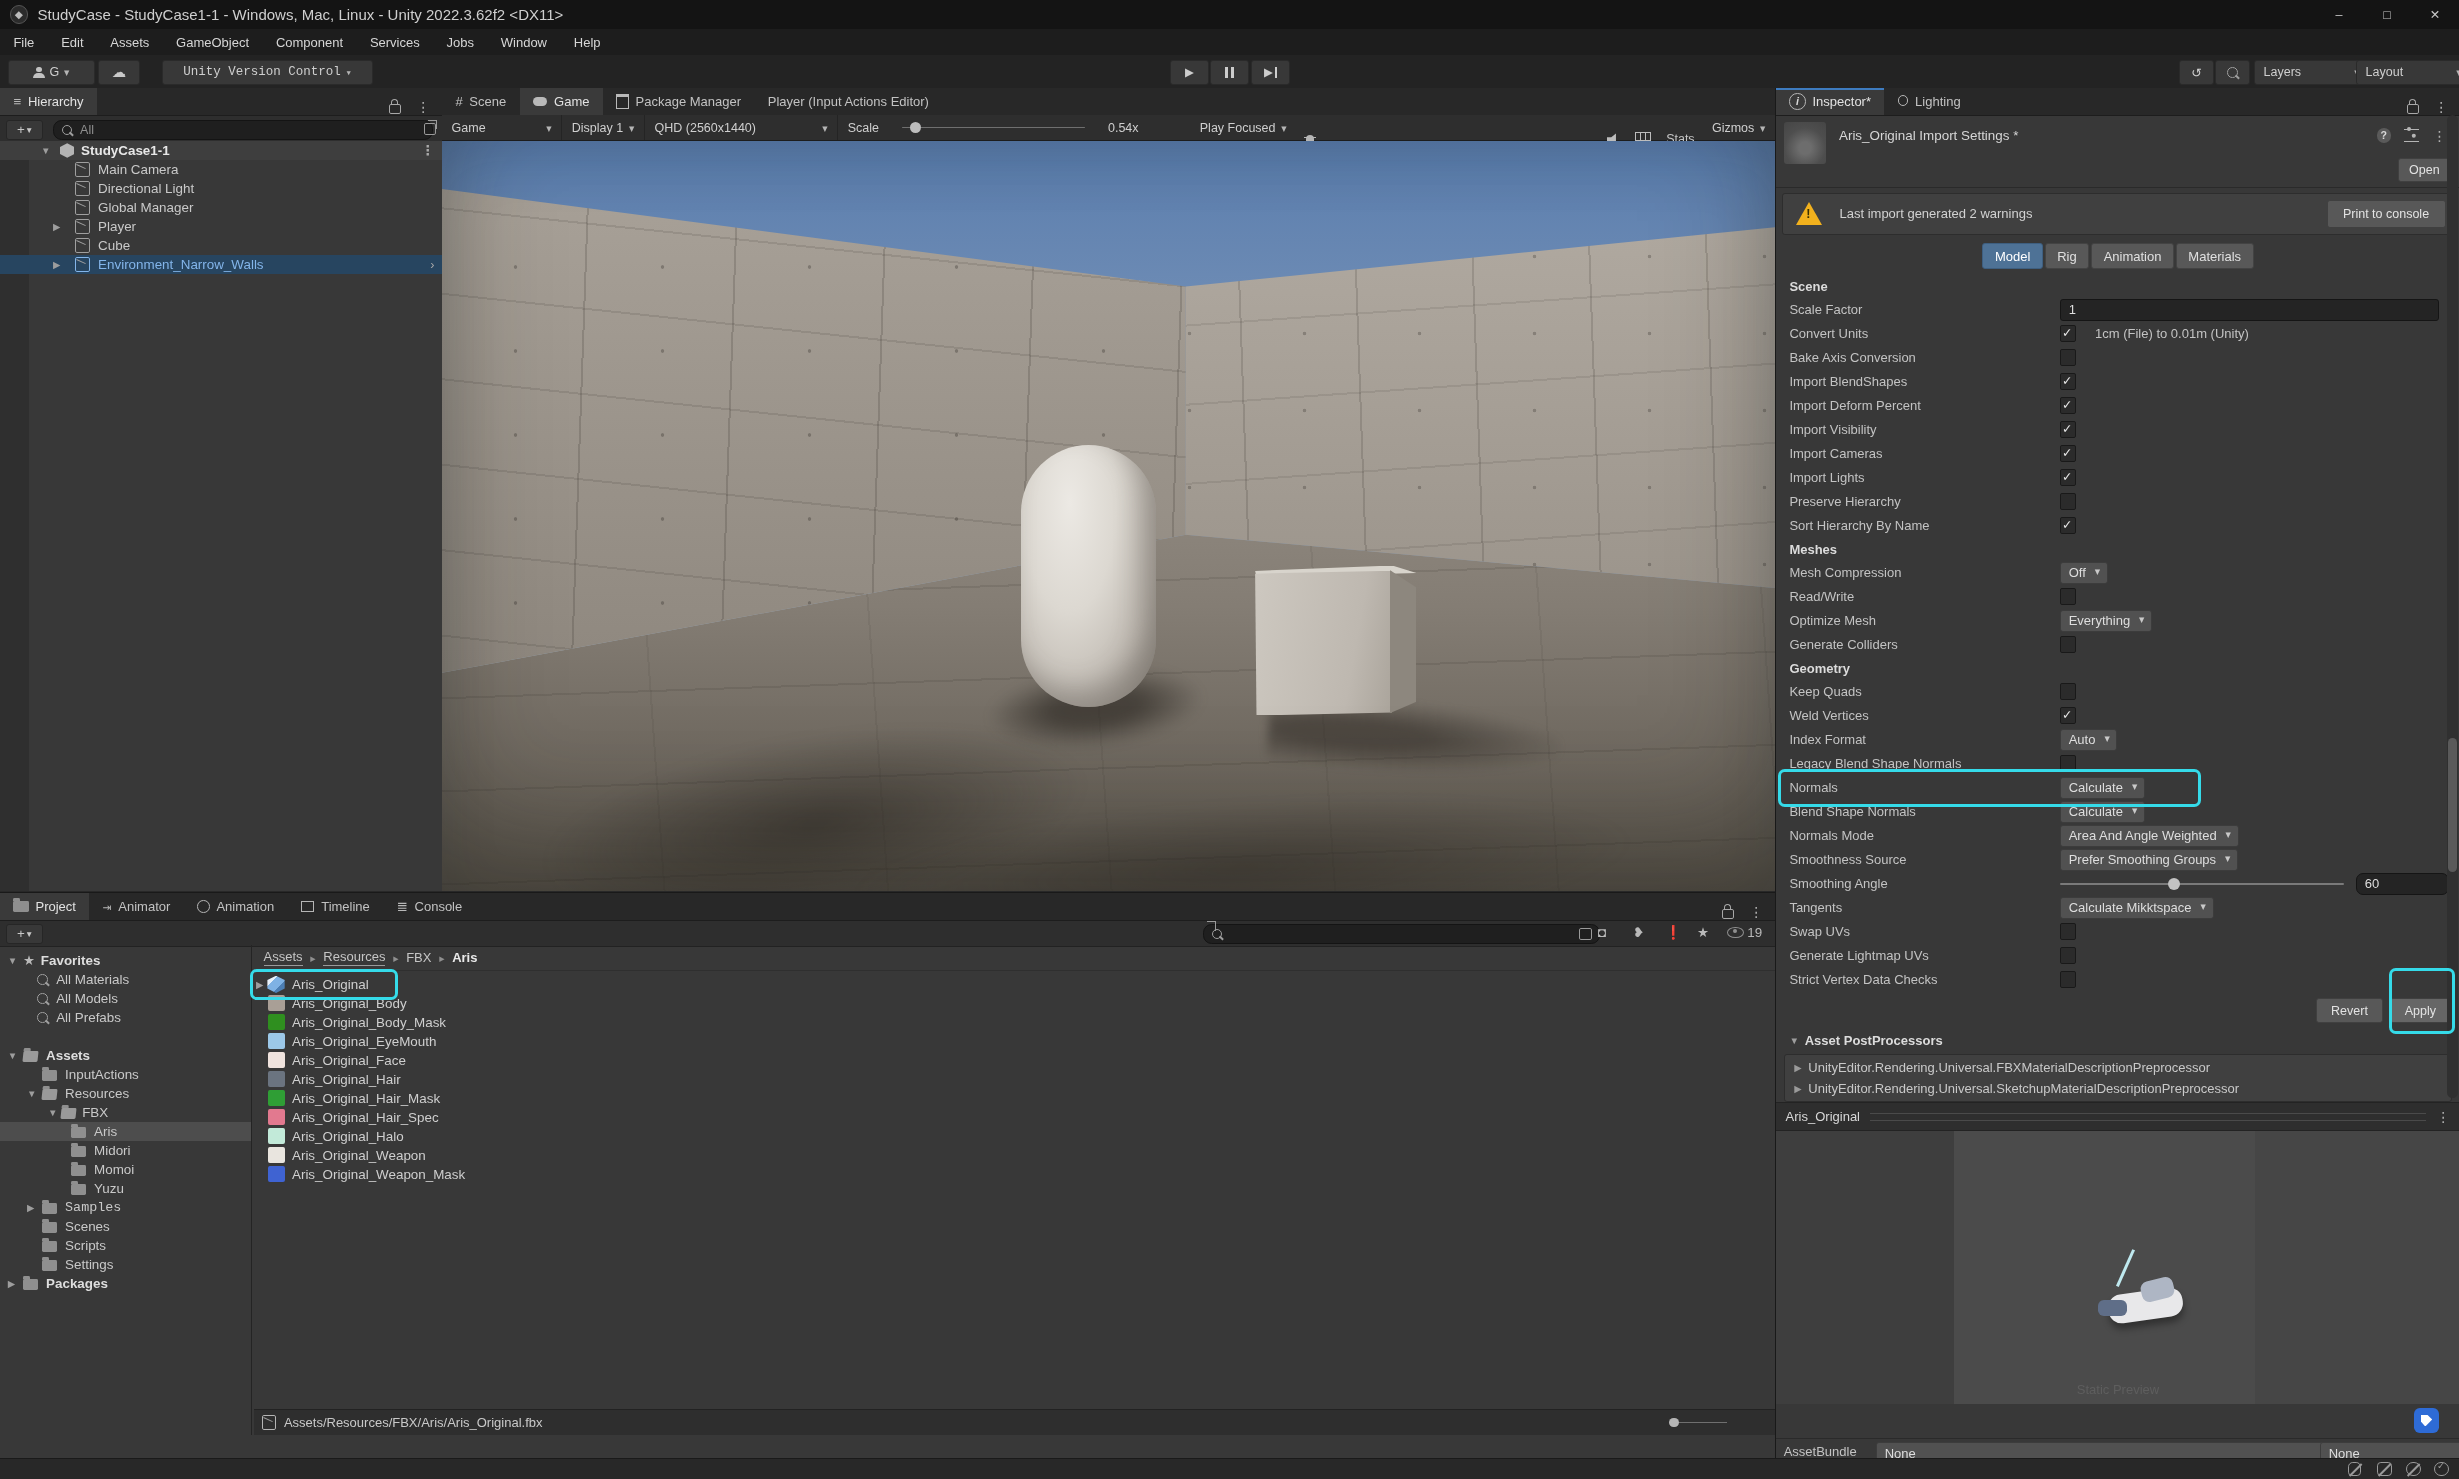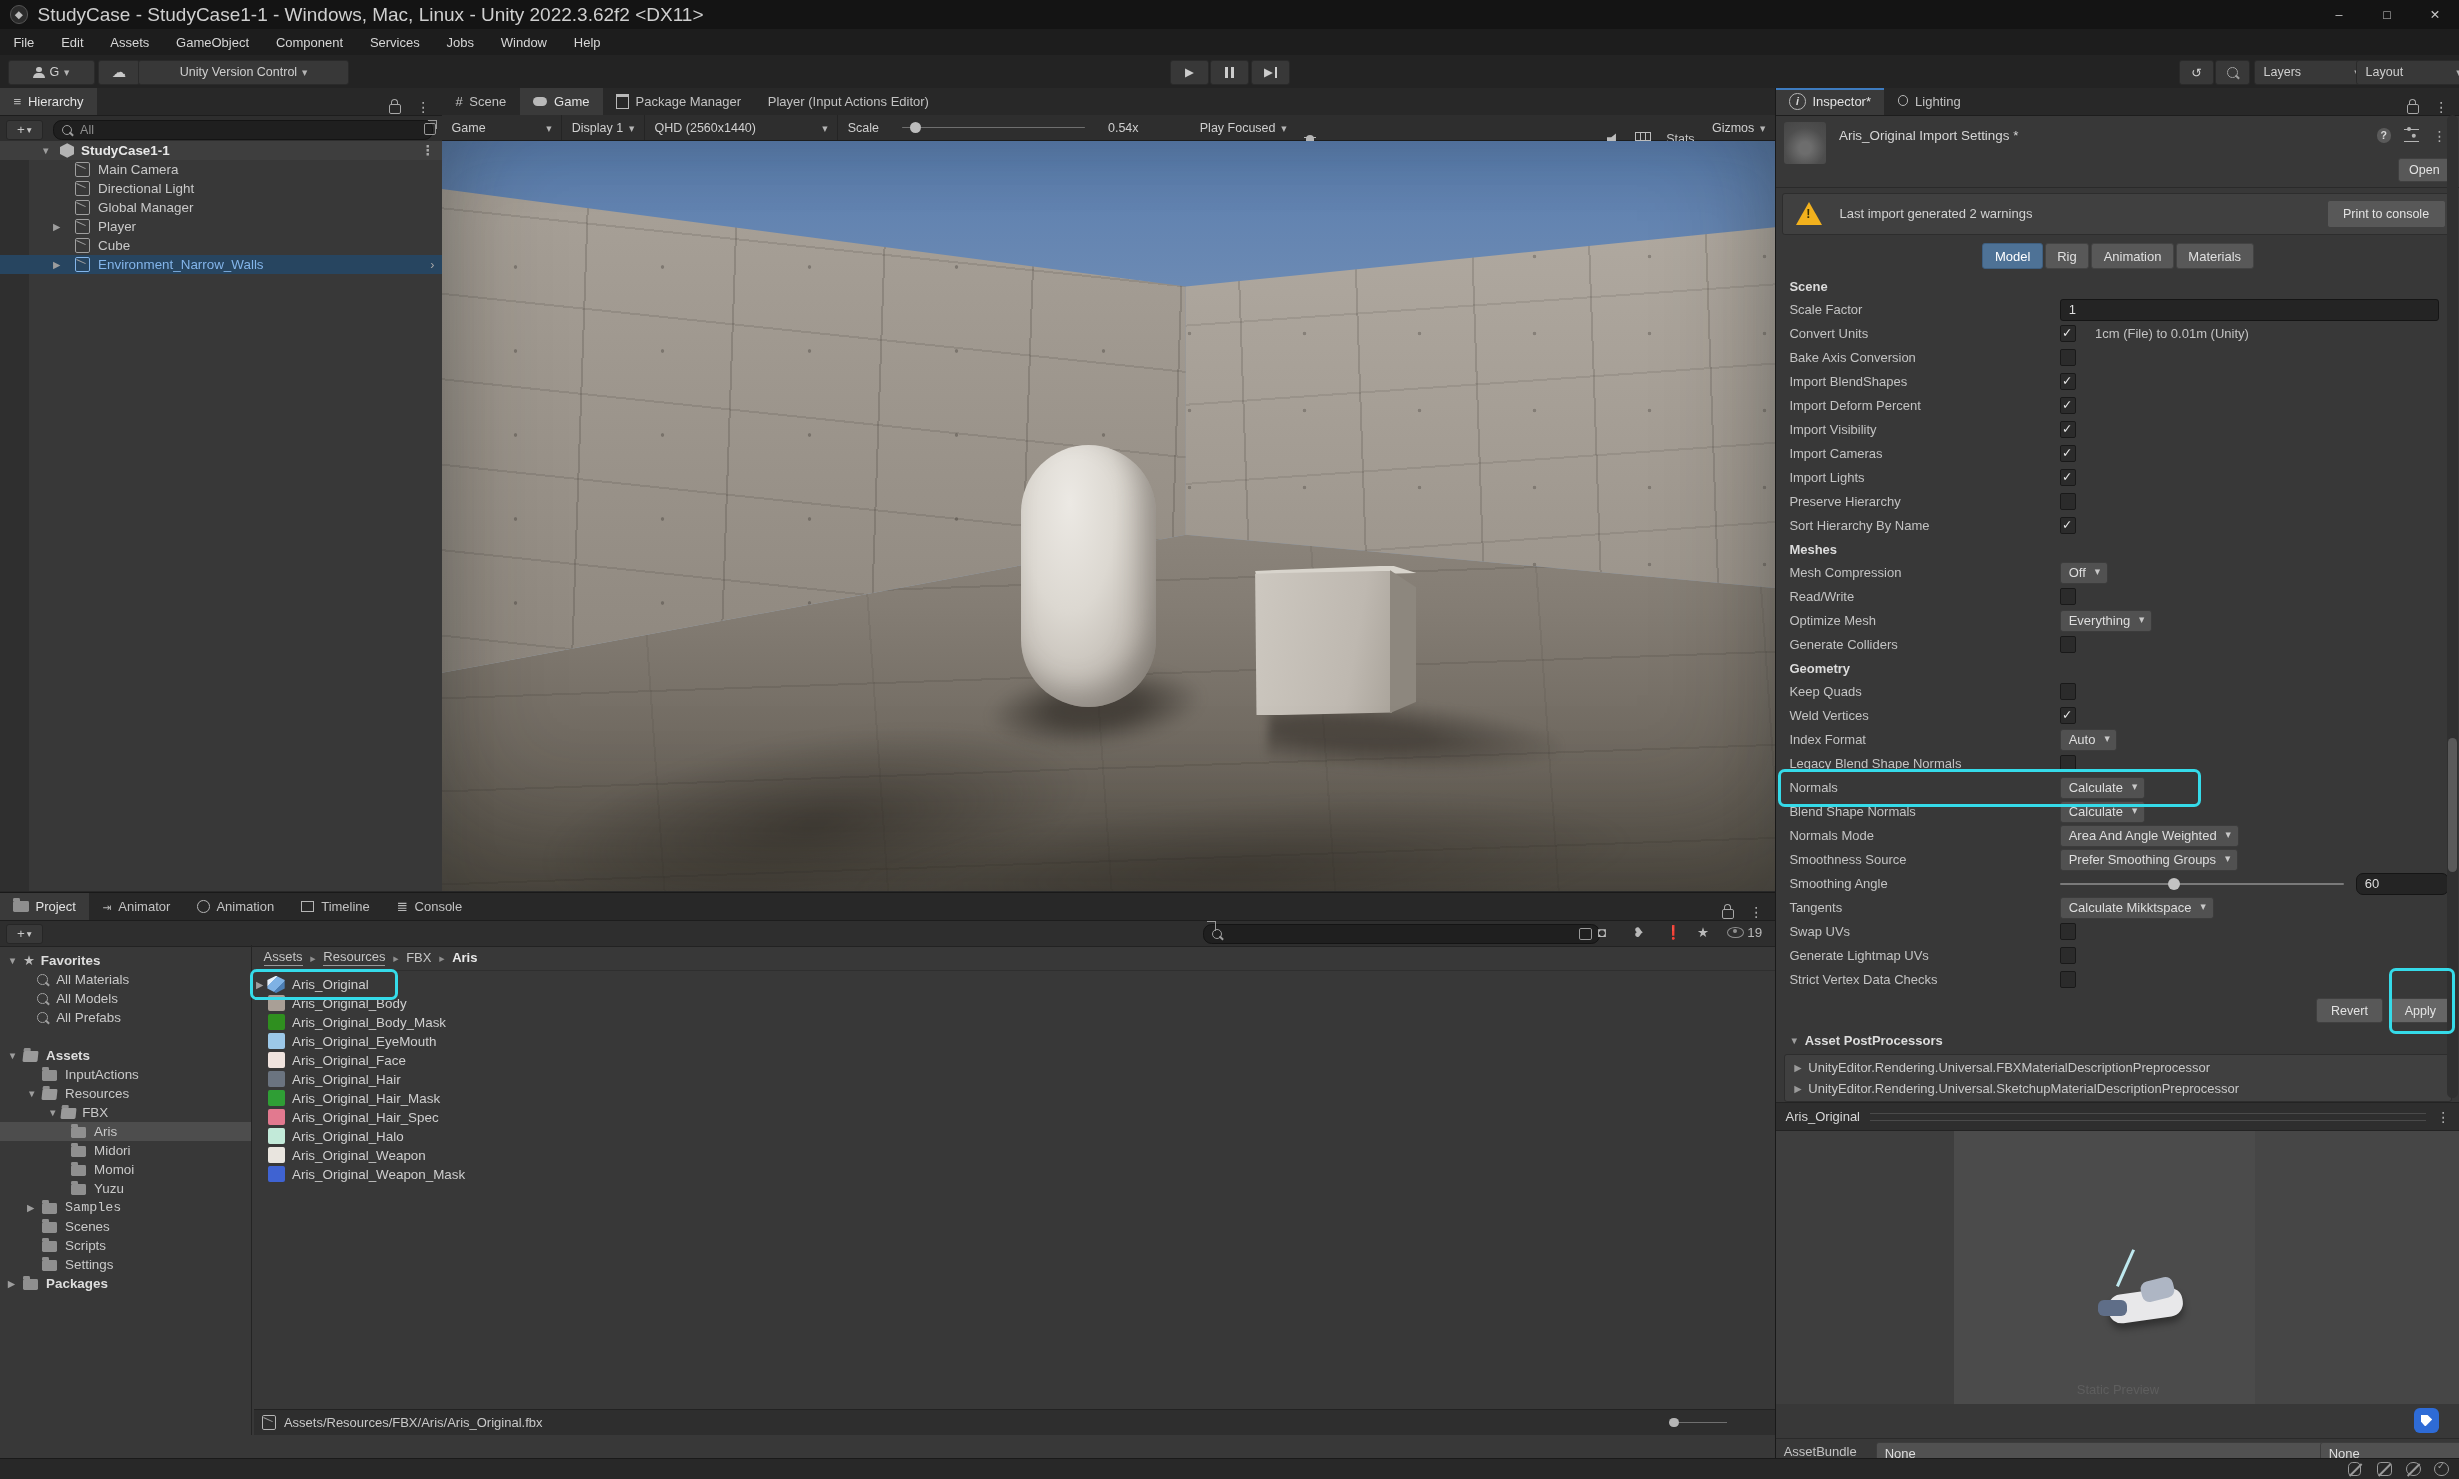--- a/index.html
+++ b/index.html
@@ -11,7 +11,7 @@
   .titlebar{left:0;top:0;width:2459px;height:29px;background:#141414;display:flex;align-items:center;}
   .ulogo{width:16.3px;height:16.3px;margin-left:9.6px;border-radius:50%;background:#2b2b2b;border:1px solid #555;
          display:flex;align-items:center;justify-content:center;color:#bbb;font-size:10.6px;}
-  .titletext{margin-left:9.6px;color:#cfcfcf;font-size:19px;}
+  .titletext{margin-left:9.6px;color:#cfcfcf;font-size:15px;}
   .winbtns{margin-left:auto;display:flex;}
   .winbtn{width:48px;height:29px;display:flex;align-items:center;justify-content:center;color:#c4c4c4;font-size:12.5px;}
   .menubar{left:0;top:29px;width:2459px;height:26px;background:#1d1d1d;display:flex;align-items:center;}

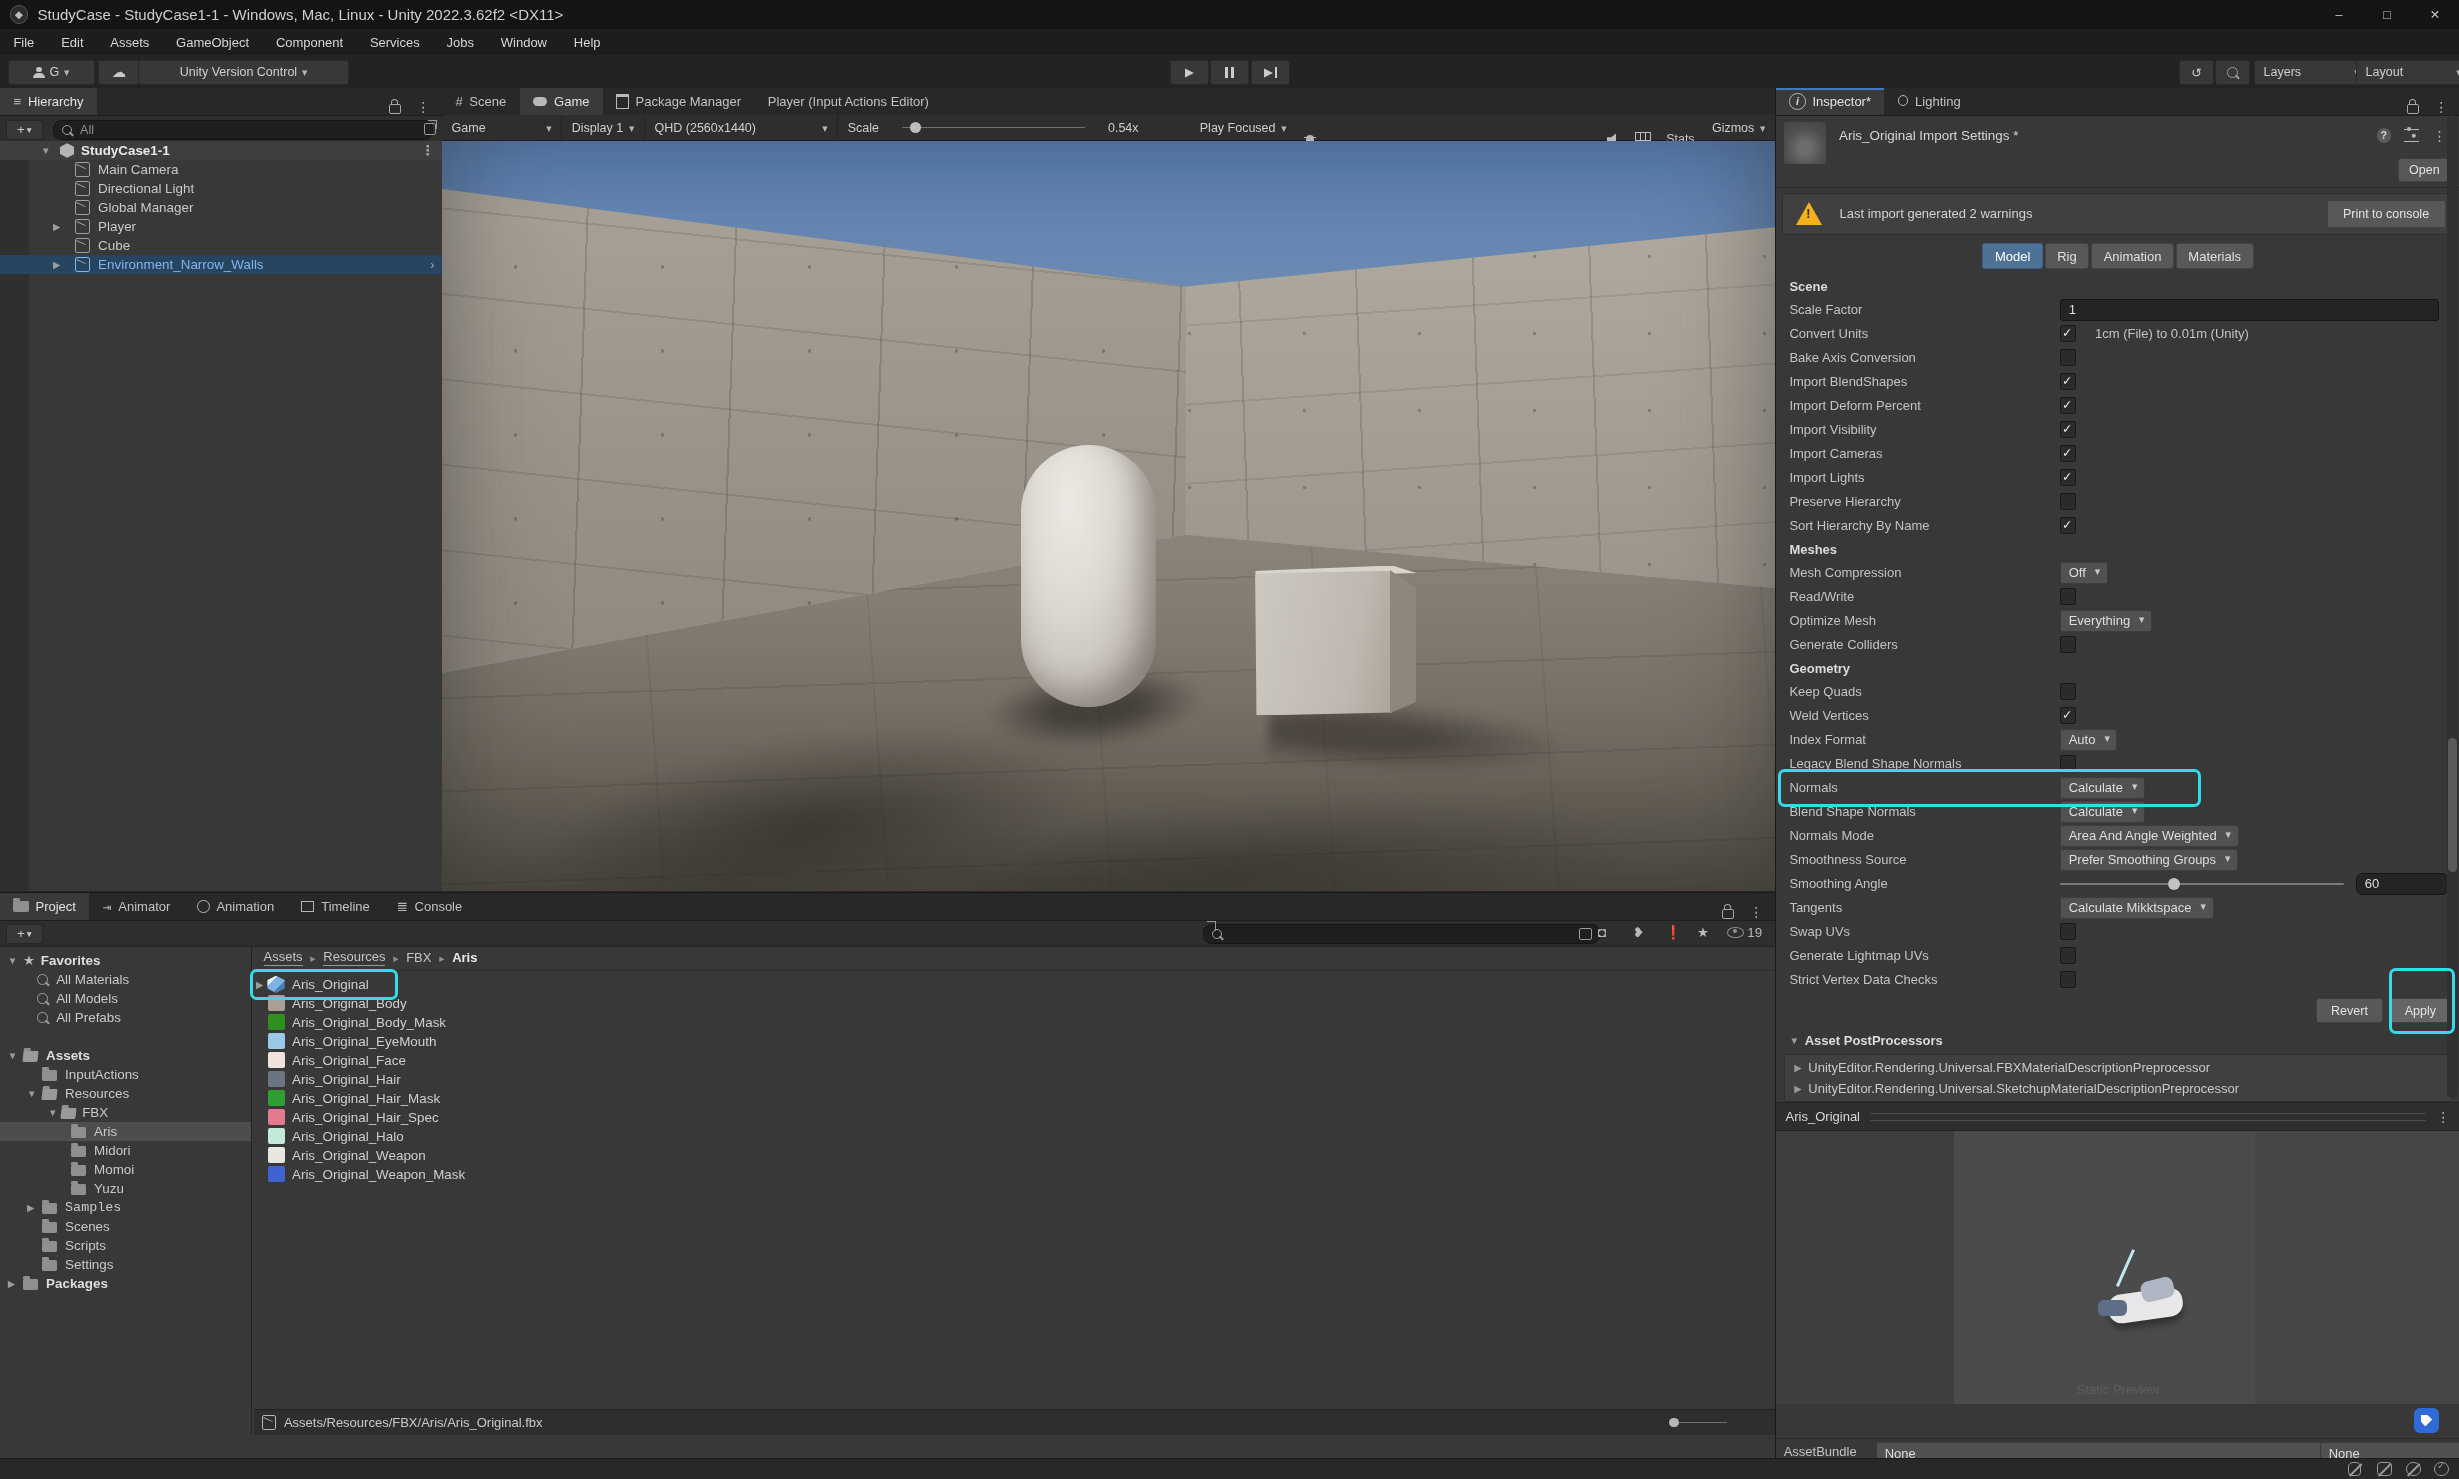--- a/index.html
+++ b/index.html
@@ -260,7 +260,7 @@
     <div class="tbtn" style="left:98px;width:40px;">
       <span class="cloudg">☁</span>
     </div>
-    <div class="tbtn caret" style="left:138px;width:209px;">
+    <div class="tbtn caret" style="left:162px;width:209px;font-family:Liberation Mono, monospace;">
       <span>Unity Version Control</span>
     </div>
     <div class="tbtn" style="left:1170px;width:37px;">

